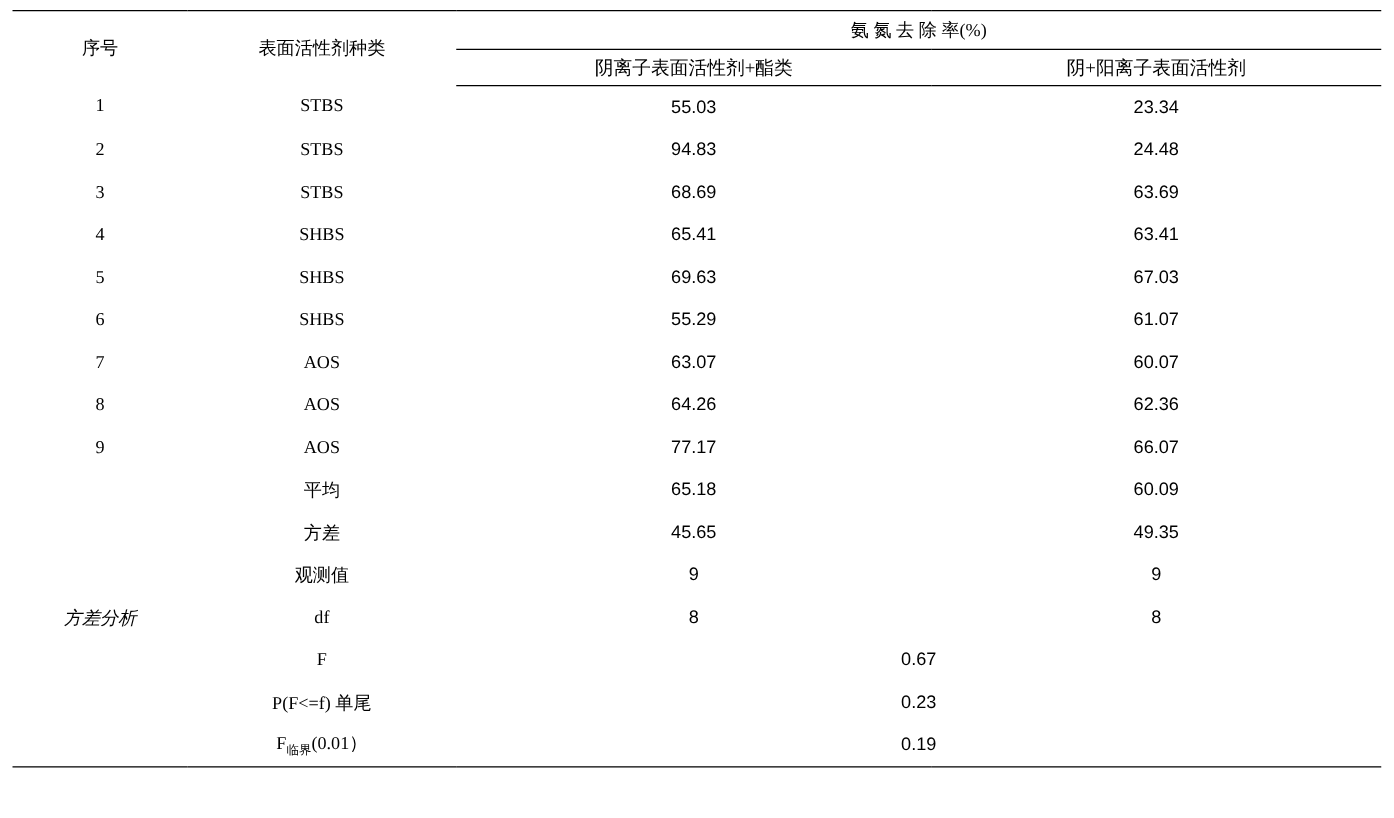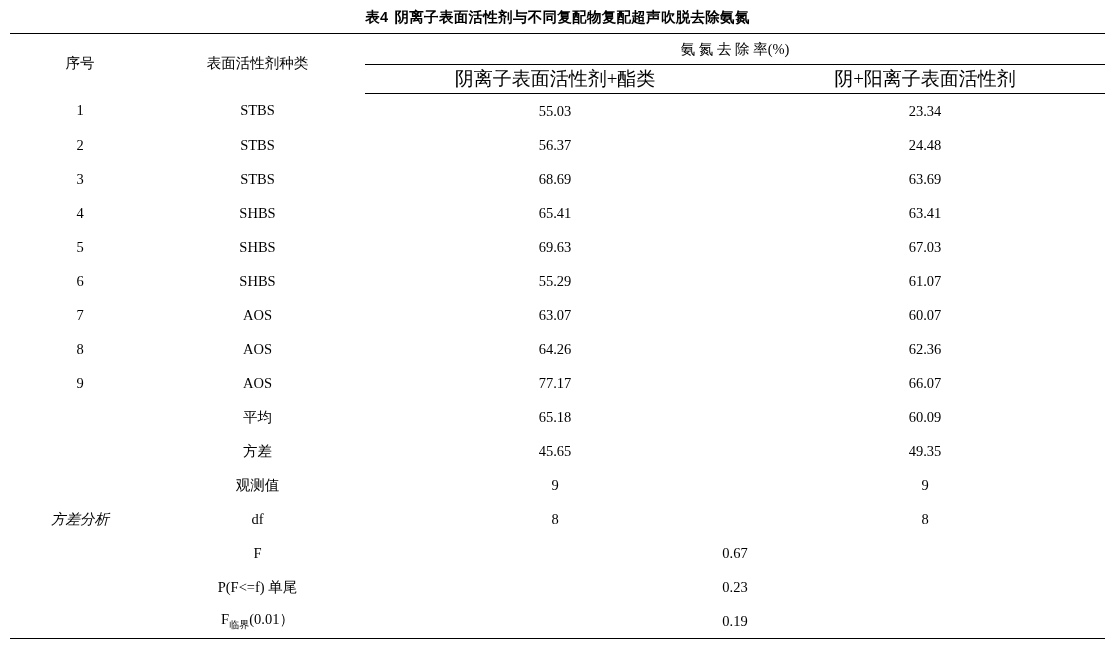--- a/index.html
+++ b/index.html
@@ -93,9 +93,6 @@
 
 <div class="page">
 
-  <div class="table-caption">
-    <span class="caption-num">表4</span><span>阴离子表面活性剂与不同复配物复配超声吹脱去除氨氮</span>
-  </div>
 
   <table class="data">
     <colgroup>

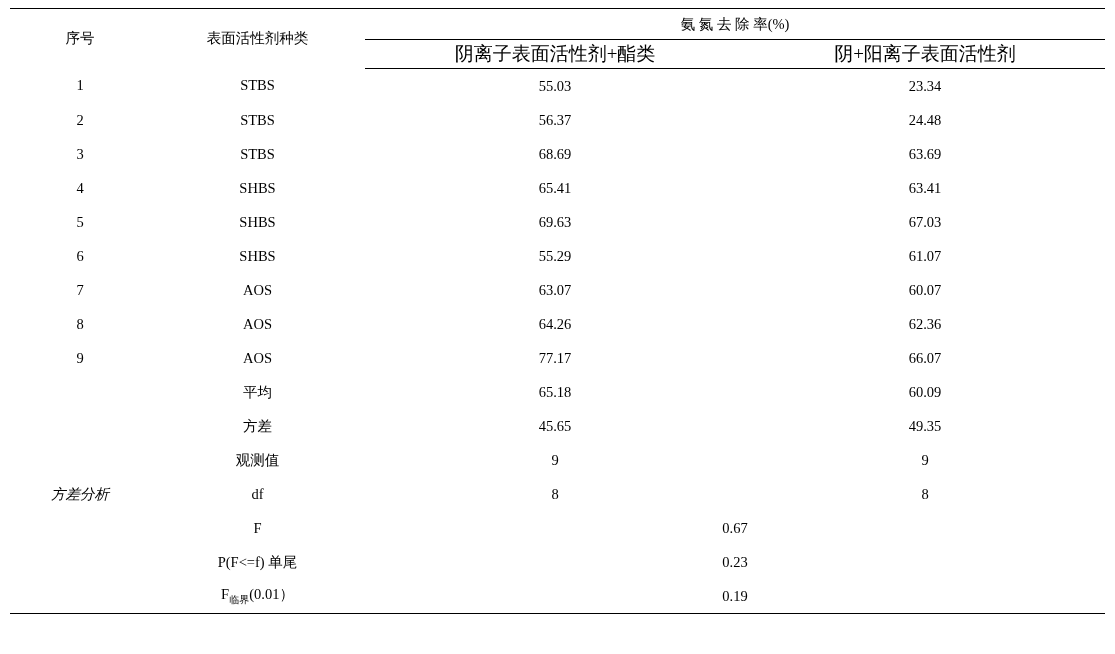--- a/index.html
+++ b/index.html
@@ -60,7 +60,7 @@
   }
   .hdr-sub {
     height: 28px;
-    font-size: 19px;
+    font-size: 15px;
   }
   .subrule {
     border-bottom: 1.1px solid #000;

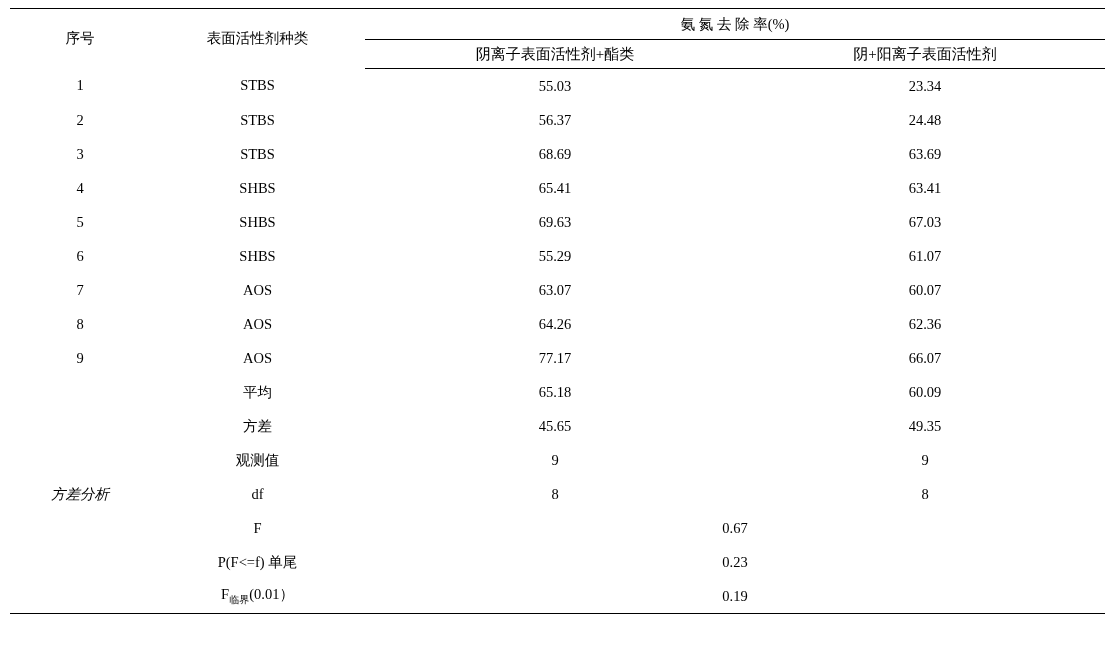--- a/index.html
+++ b/index.html
@@ -70,7 +70,7 @@
     font-size: 14.5px;
   }
   .body-row td.num {
-    font-family: Liberation Serif, serif;
+    font-family: Liberation Sans, sans-serif;
   }
   .sub {
     font-size: 10px;

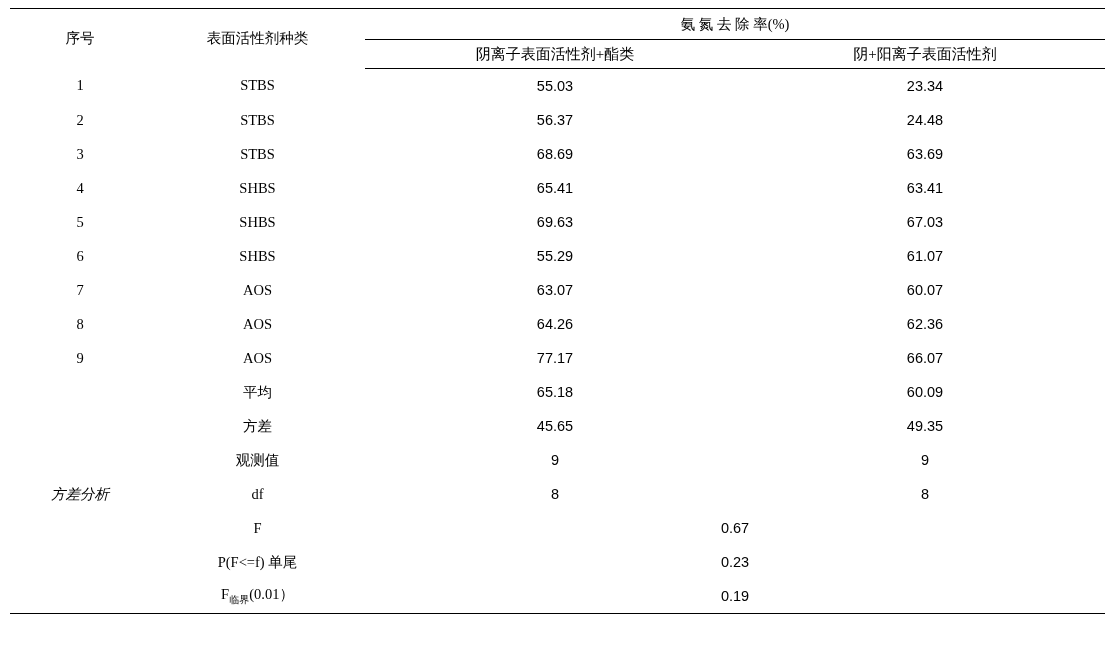--- a/index.html
+++ b/index.html
@@ -121,7 +121,7 @@
       <tr class="body-row">
         <td>2</td>
         <td>STBS</td>
-        <td class="num">56.37</td>
+        <td class="num">94.83</td>
         <td class="num">24.48</td>
       </tr>
       <tr class="body-row">

